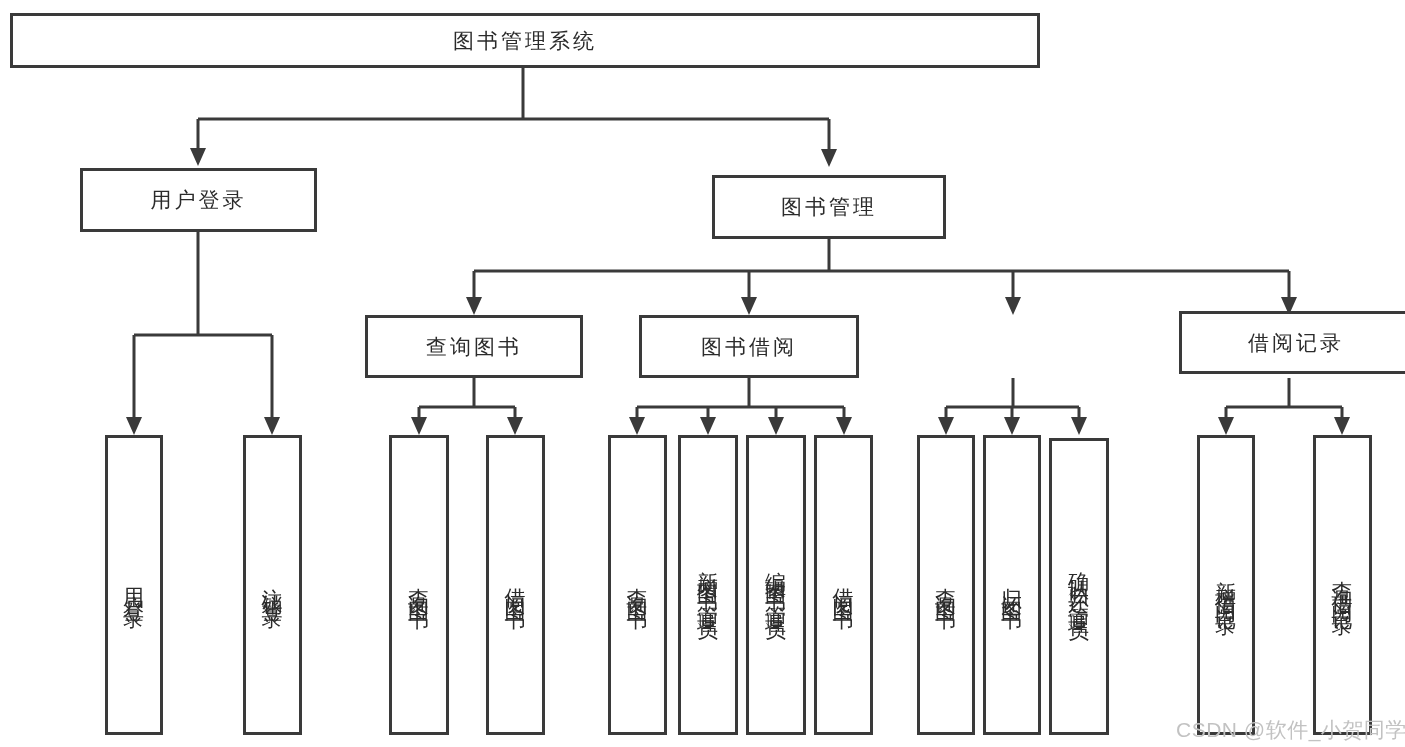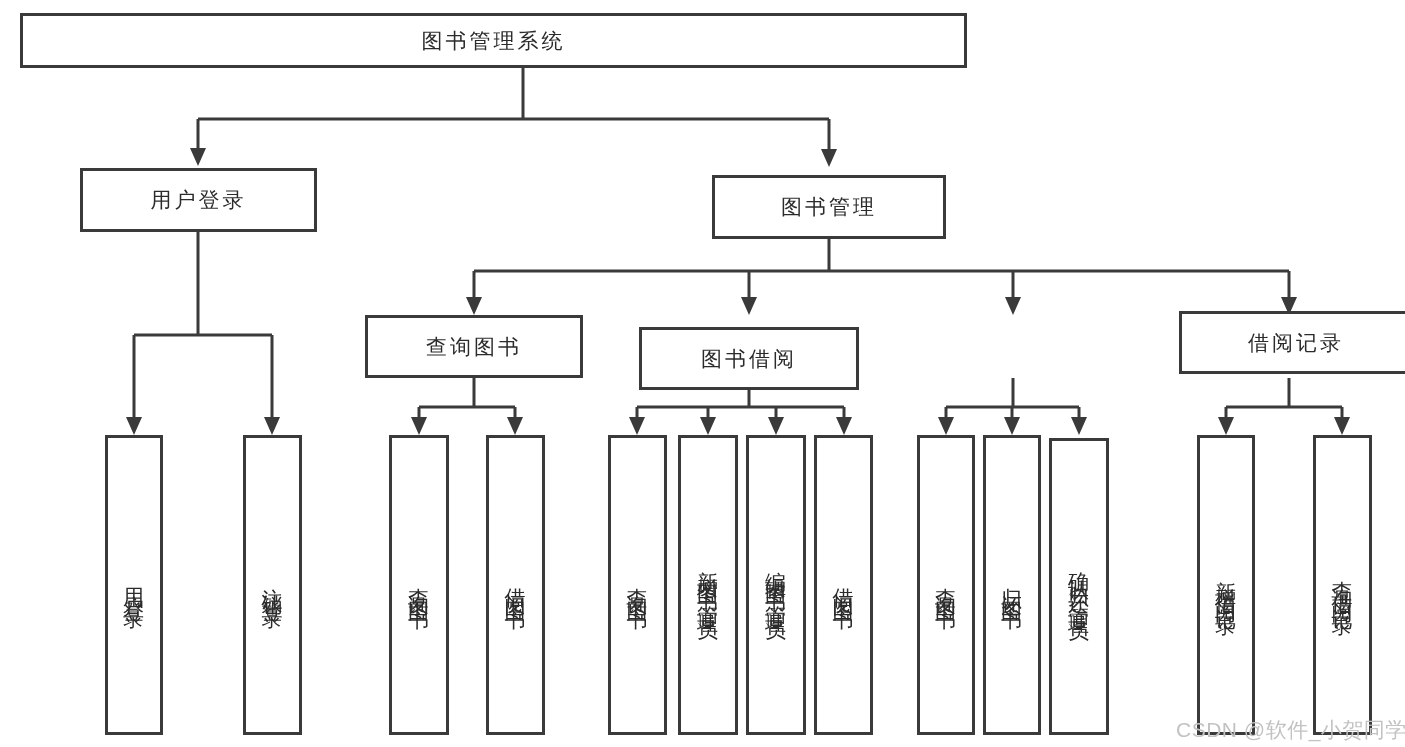--- a/index.html
+++ b/index.html
@@ -79,7 +79,7 @@
       M1218,417 h16 L1226,435 z  M1334,417 h16 L1342,435 z"></path>
   </svg>
 
-  <div class="node" style="left:20px;top:13px;width:947px;height:55px">图书管理系统</div>
+  <div class="node" style="left:10px;top:13px;width:1030px;height:55px">图书管理系统</div>
 
   <div class="node" style="left:80px;top:168px;width:237px;height:64px">用户登录</div>
   <div class="node" style="left:712px;top:175px;width:234px;height:64px">图书管理</div>

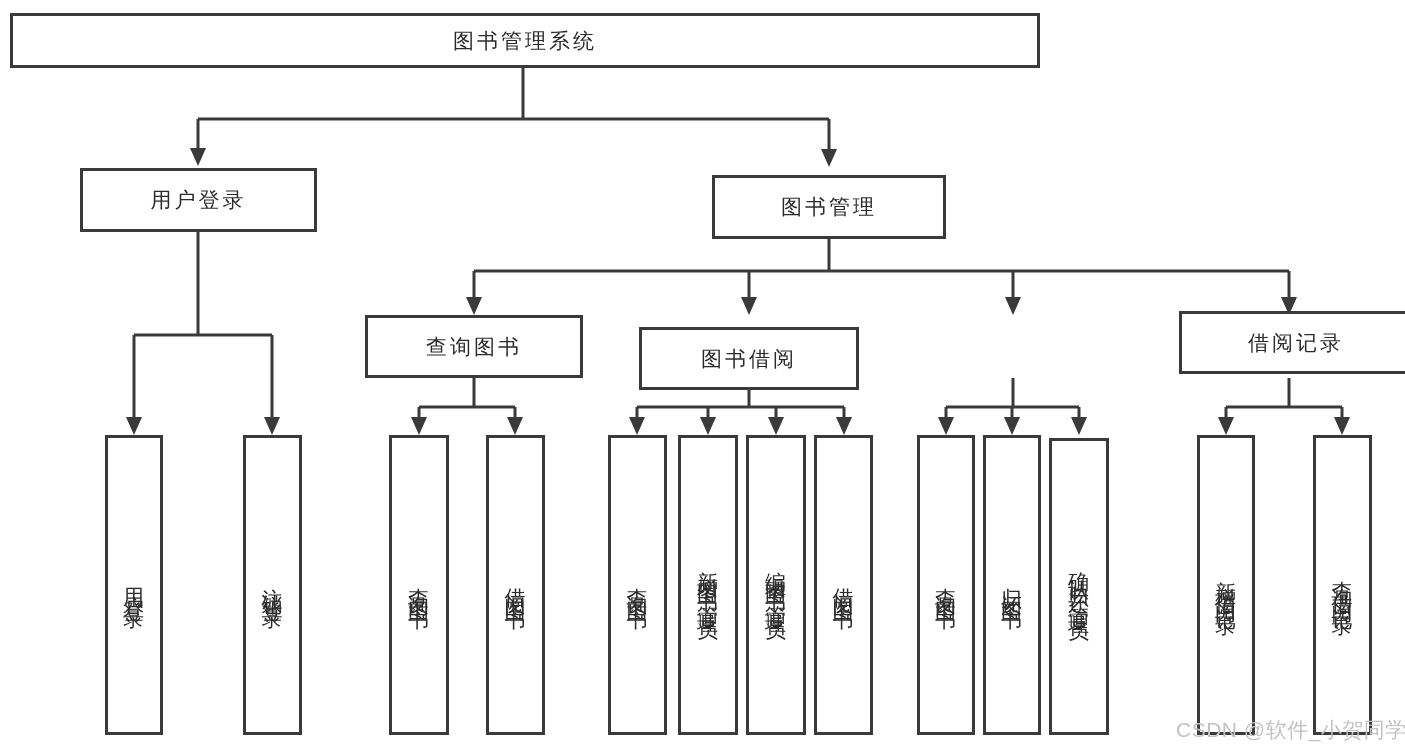--- a/index.html
+++ b/index.html
@@ -85,7 +85,7 @@
   <div class="node" style="left:712px;top:175px;width:234px;height:64px">图书管理</div>
 
   <div class="node" style="left:365px;top:315px;width:218px;height:63px">查询图书</div>
-  <div class="node" style="left:639px;top:327px;width:220px;height:63px">图书借阅</div>
+  <div class="node" style="left:639px;top:315px;width:220px;height:63px">图书借阅</div>
   <div class="node" style="left:1179px;top:311px;width:234px;height:63px">借阅记录</div>
 
   <div class="node v" style="left:105px;top:435px;width:58px;height:300px">用户登录</div>

